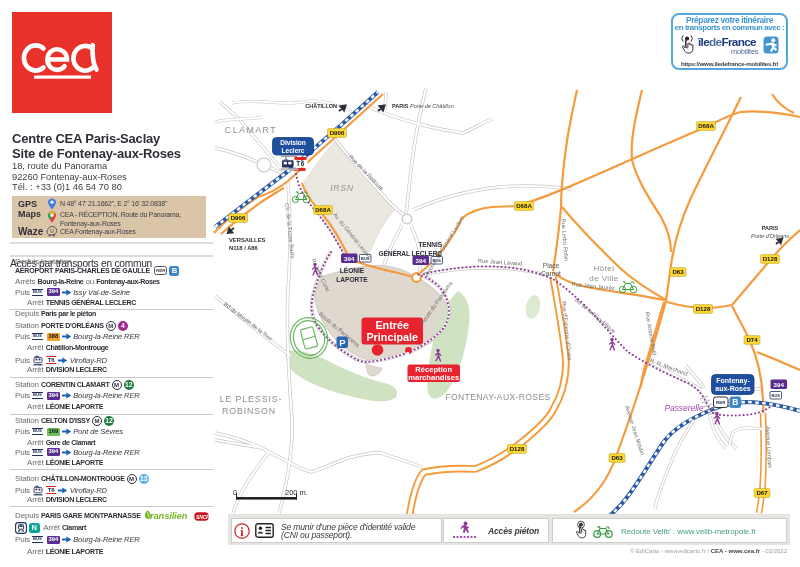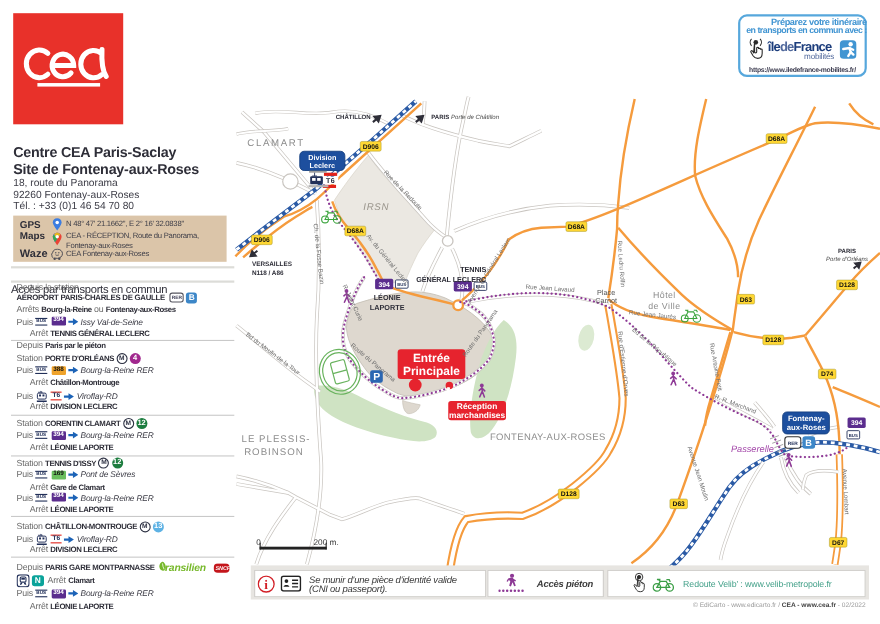--- a/index.html
+++ b/index.html
@@ -539,7 +539,7 @@
 <div class="ln" style="left:27px;top:547px">Arrêt <b>LÉONIE LAPORTE</b></div>
 
 <div class="abs" style="left:671px;top:13px;width:117px;height:57px;border:2px solid #56a7dc;border-radius:8px;background:#fff;box-sizing:border-box"></div>
-<div class="abs" style="left:671px;top:16.5px;width:117px;text-align:right;font-size:8.4px;font-weight:bold;color:#4195d2;line-height:7.2px;letter-spacing:-0.35px">Préparez votre itinéraire<br><span style="font-size:8px;letter-spacing:-0.45px">en transports en commun avec&nbsp;:</span></div>
+<div class="abs" style="left:671px;top:16.5px;width:117px;text-align:center;font-size:8.4px;font-weight:bold;color:#4195d2;line-height:7.2px;letter-spacing:-0.35px">Préparez votre itinéraire<br><span style="font-size:8px;letter-spacing:-0.45px">en transports en commun avec&nbsp;:</span></div>
 
 <svg class="abs" style="left:679px;top:33px" width="18" height="23" viewBox="0 0 18 23">
       <g fill="none" stroke="#2b2b2b" stroke-width="1">

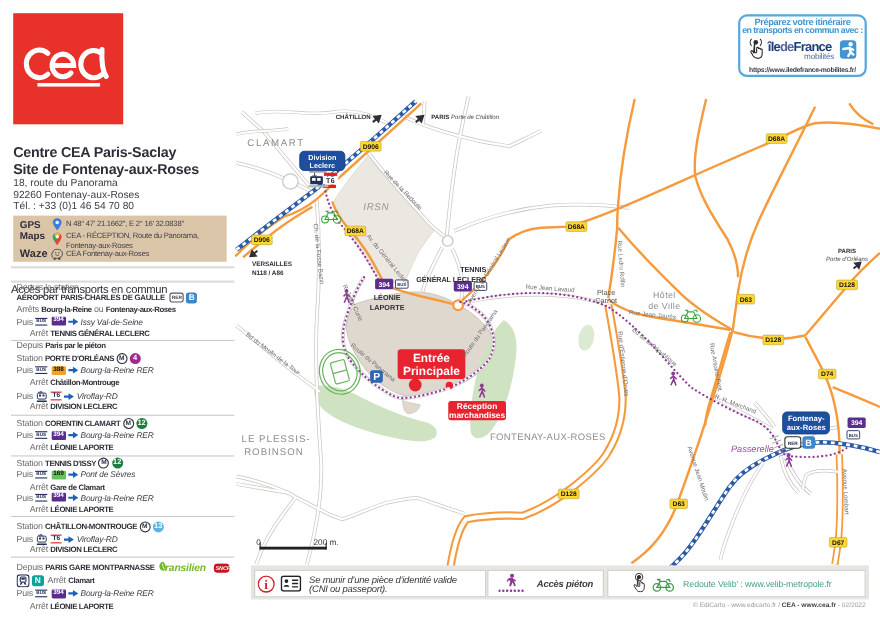--- a/index.html
+++ b/index.html
@@ -480,7 +480,7 @@
 <div class="ln" style="left:27px;top:401.5px">Arrêt <b>LÉONIE LAPORTE</b></div>
 <div class="sep" style="top:413.5px"></div>
 
-<div class="ln" style="left:15px;top:416px">Station <b>TENNIS D'ISSY</b> <span class="mc">M</span> <span class="lc" style="background:#1d7d3f">12</span></div>
+<div class="ln" style="left:15px;top:416px">Station <b>CELTON D'ISSY</b> <span class="mc">M</span> <span class="lc" style="background:#1d7d3f">12</span></div>
 
 <div class="ln" style="left:15px;top:427px">Puis <span class="bus">BUS</span>&nbsp; <span class="nb" style="background:#6abf5e;color:#111">169</span> <svg class="arr" width="9.5" height="7" viewBox="0 0 9.5 7">
         <path d="M0 3.5 h5" stroke="#1c63b7" stroke-width="2"></path>

